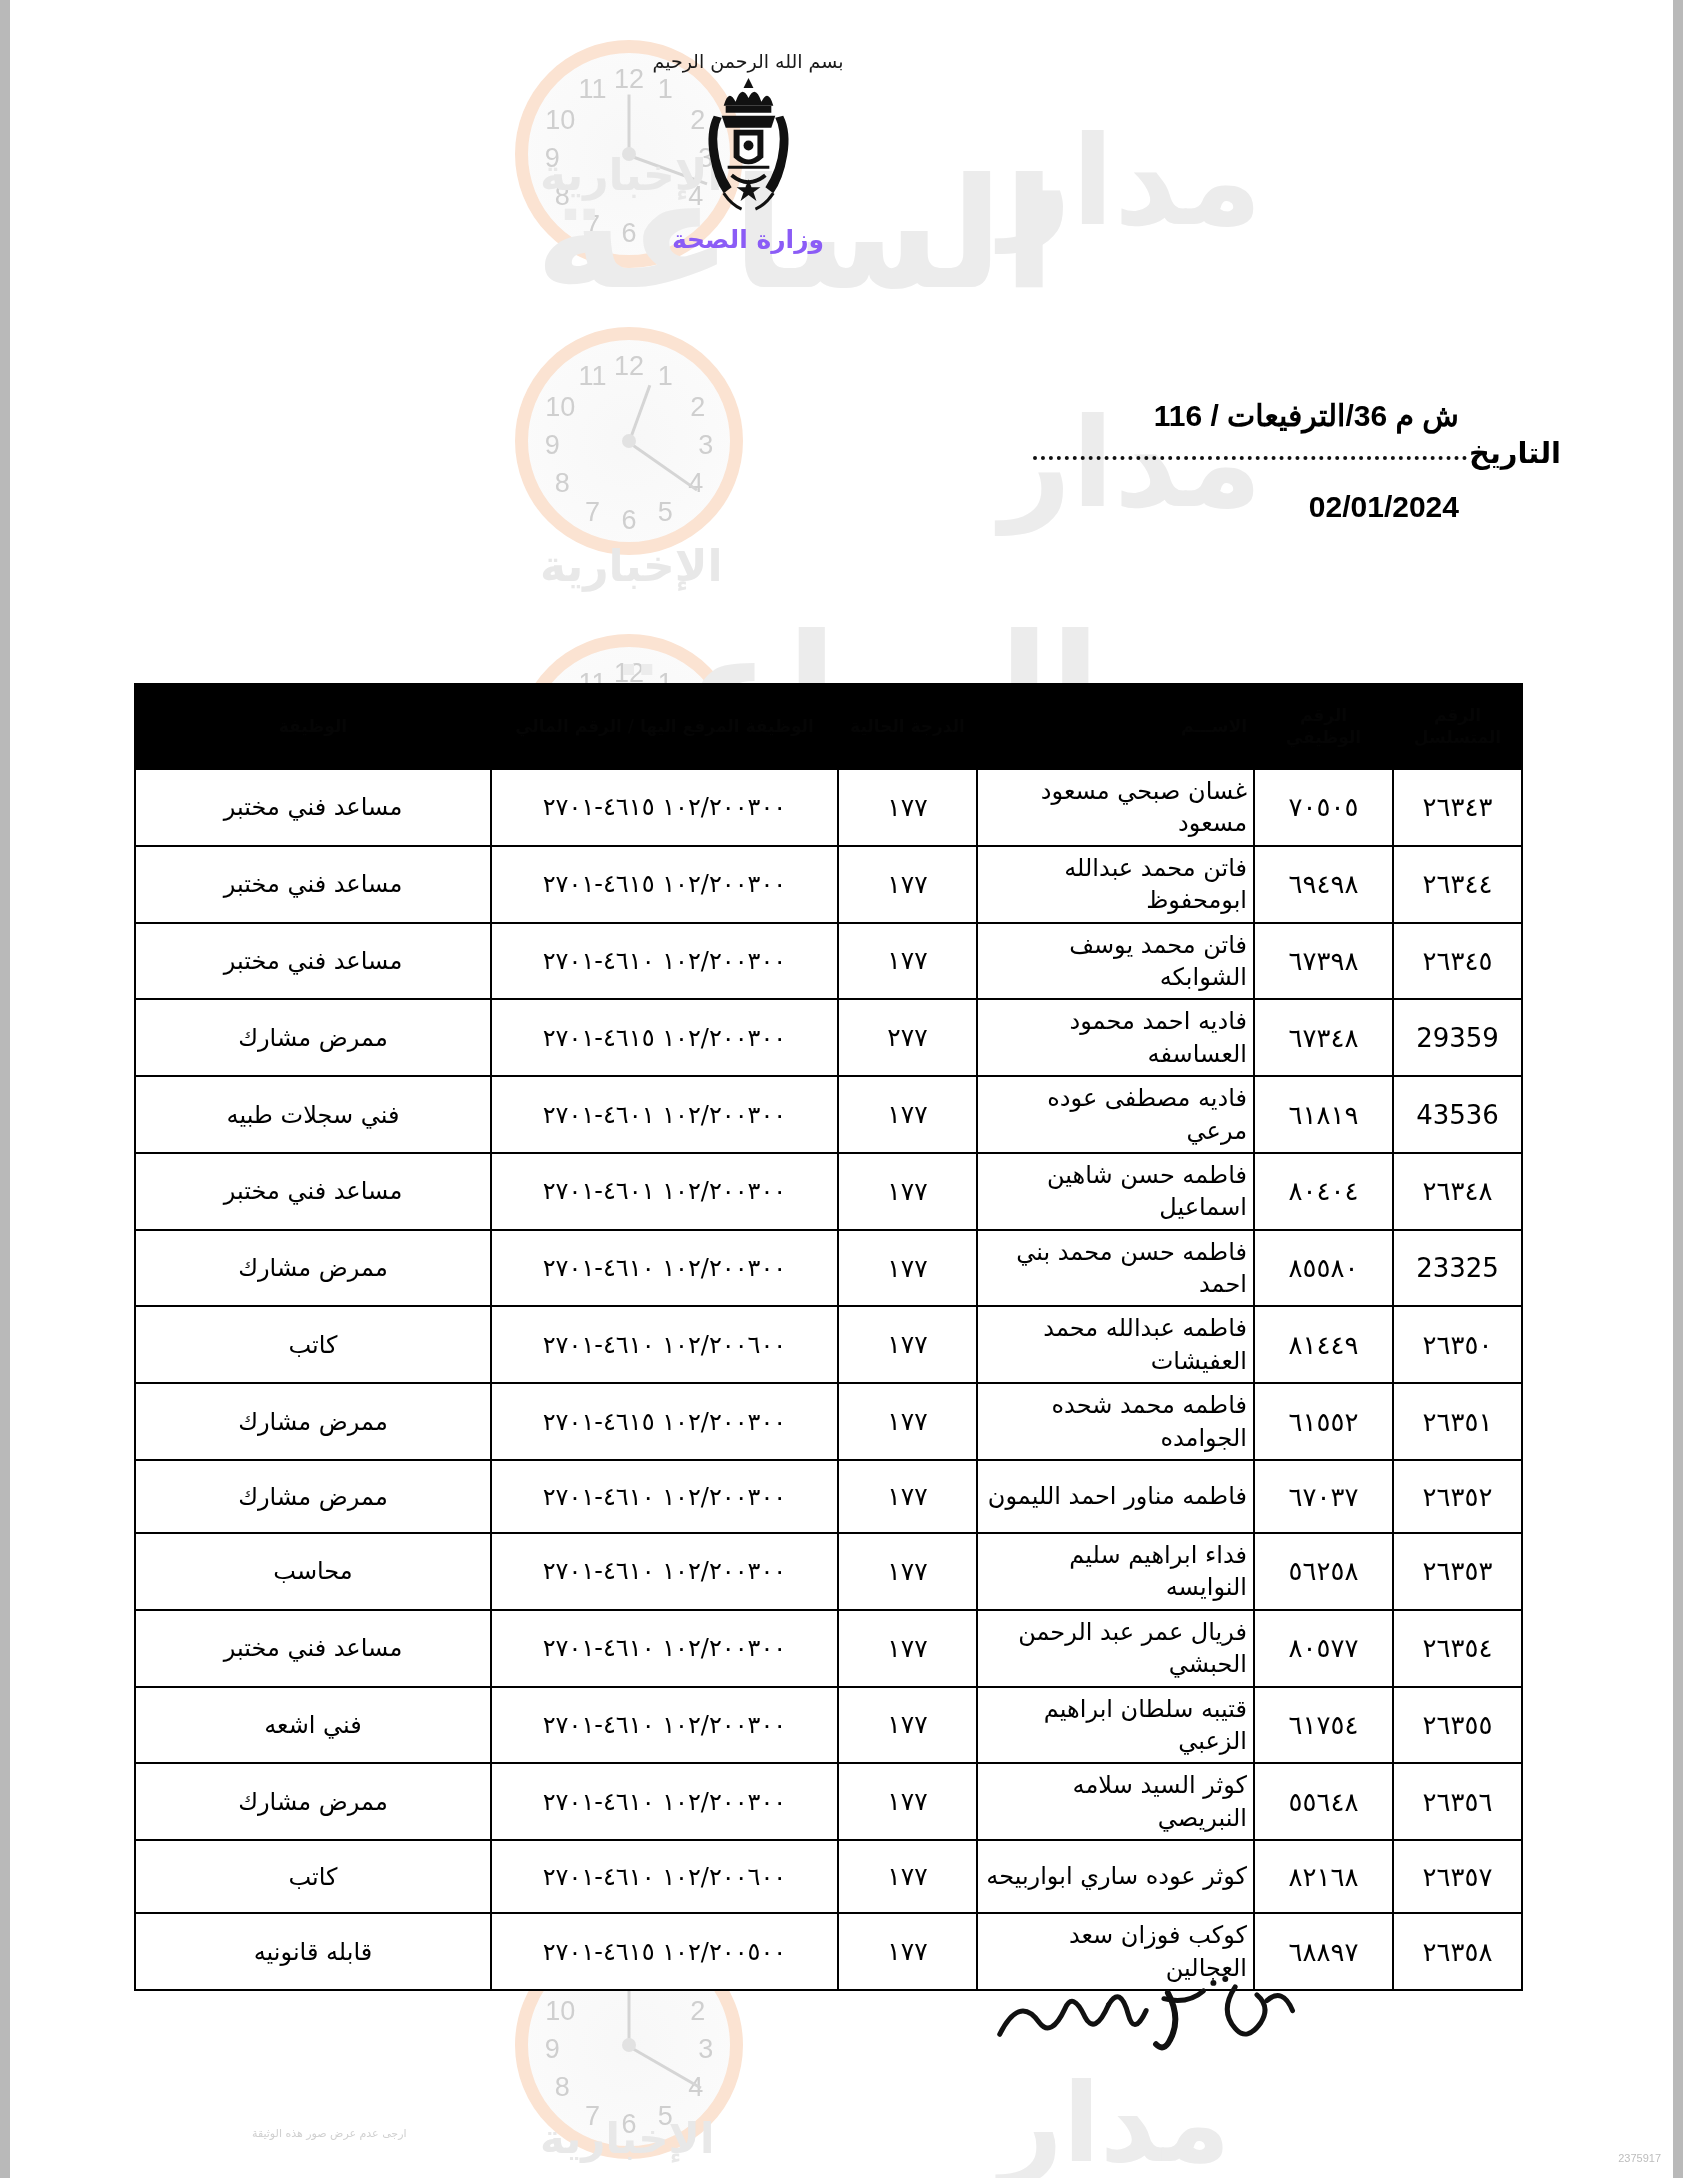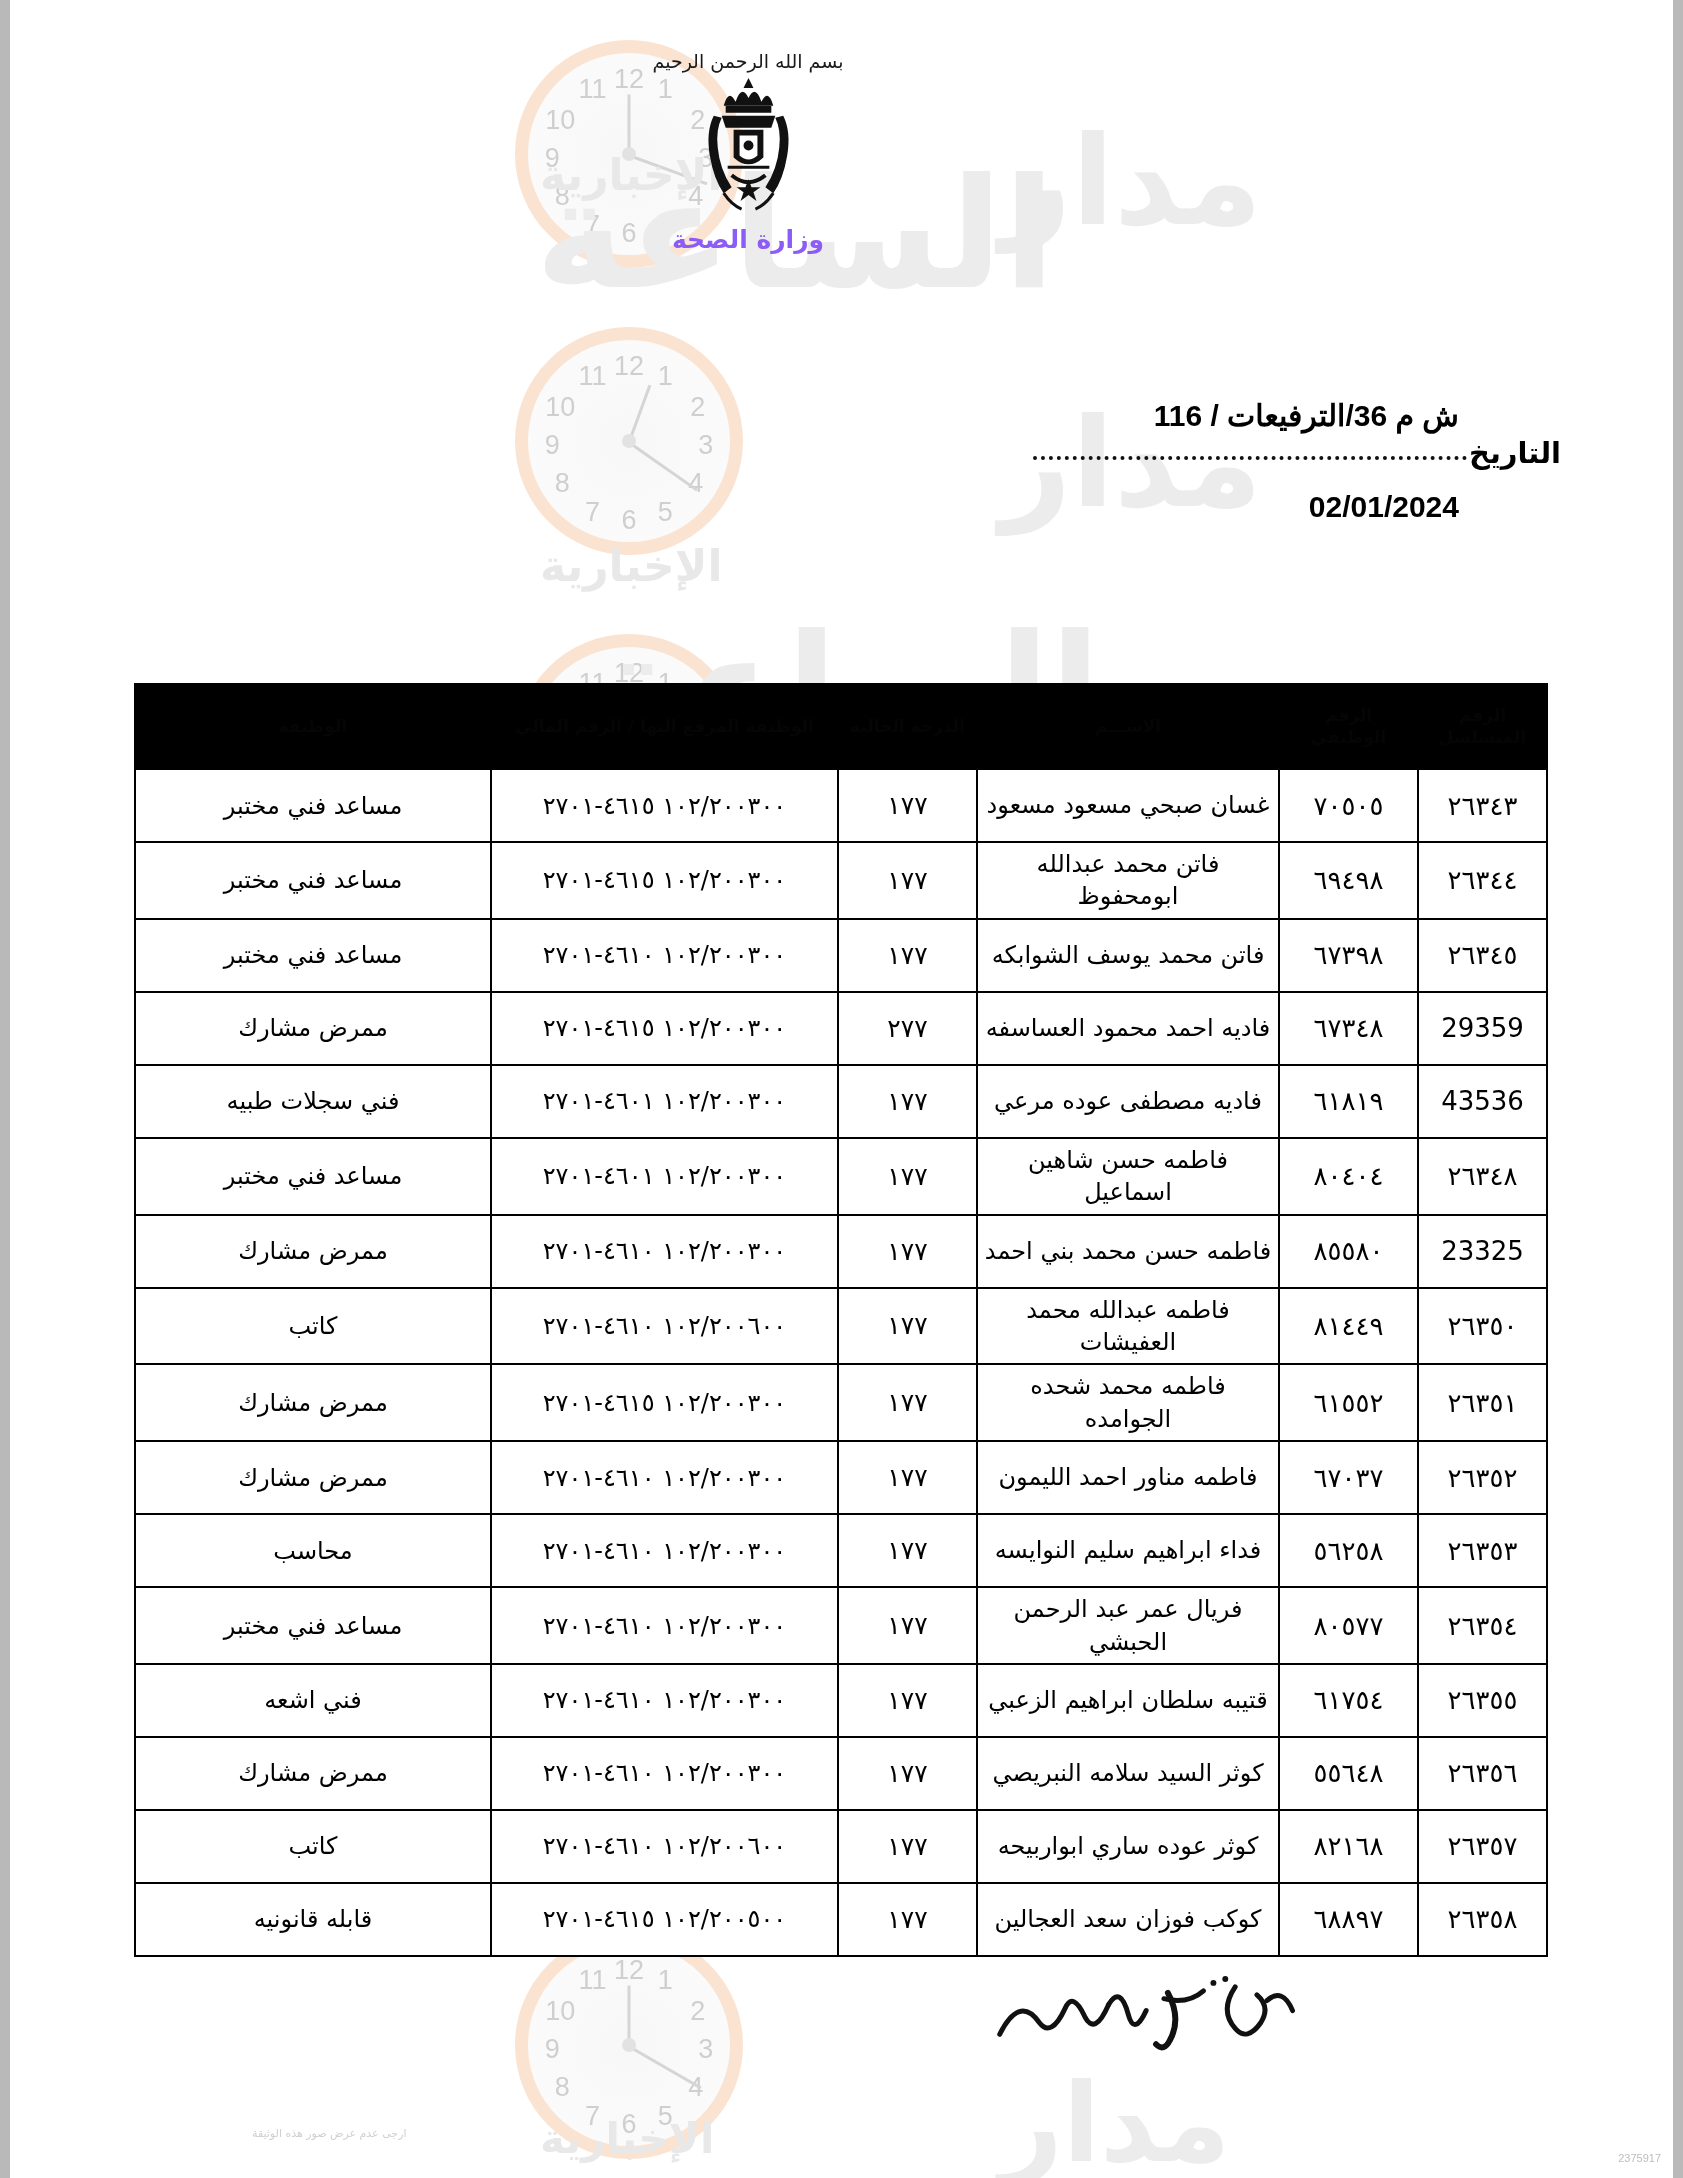--- a/index.html
+++ b/index.html
@@ -156,7 +156,7 @@
   #records-table tbody td { height: 73px; }
   .c-serial { width: 129px; text-align: center; font-size: 26px; }
   .c-empno  { width: 139px; text-align: center; font-size: 26px; }
-  .c-name   { width: 302px; text-align: center; font-size: 24px; line-height: 1.35; }
+  .c-name   { width: 277px; text-align: right; font-size: 24px; line-height: 1.35; }
   .c-grade  { width: 139px; text-align: center; font-size: 25px; }
   .c-budget { width: 347px; text-align: center; font-size: 24px; letter-spacing: 0.5px; }
   .c-job    { width: 356px; text-align: center; font-size: 24px; letter-spacing: 0.5px; }

